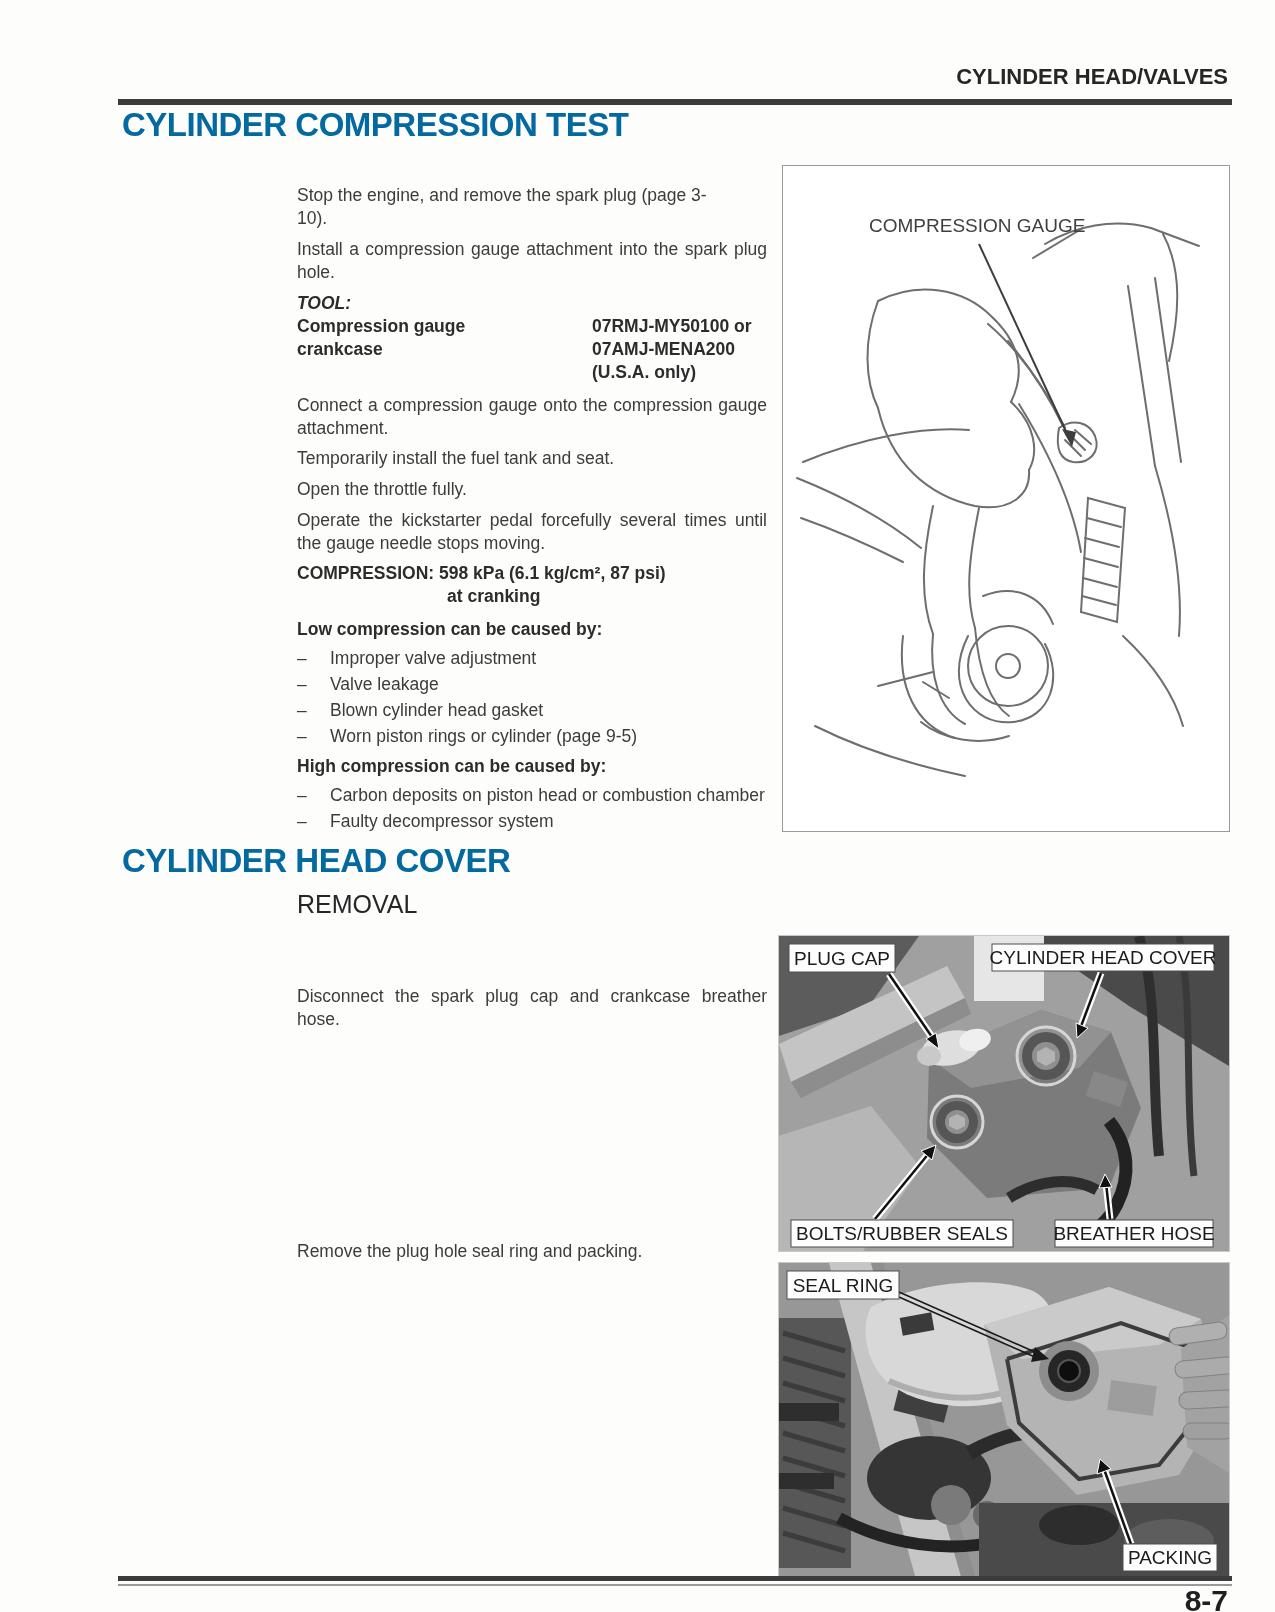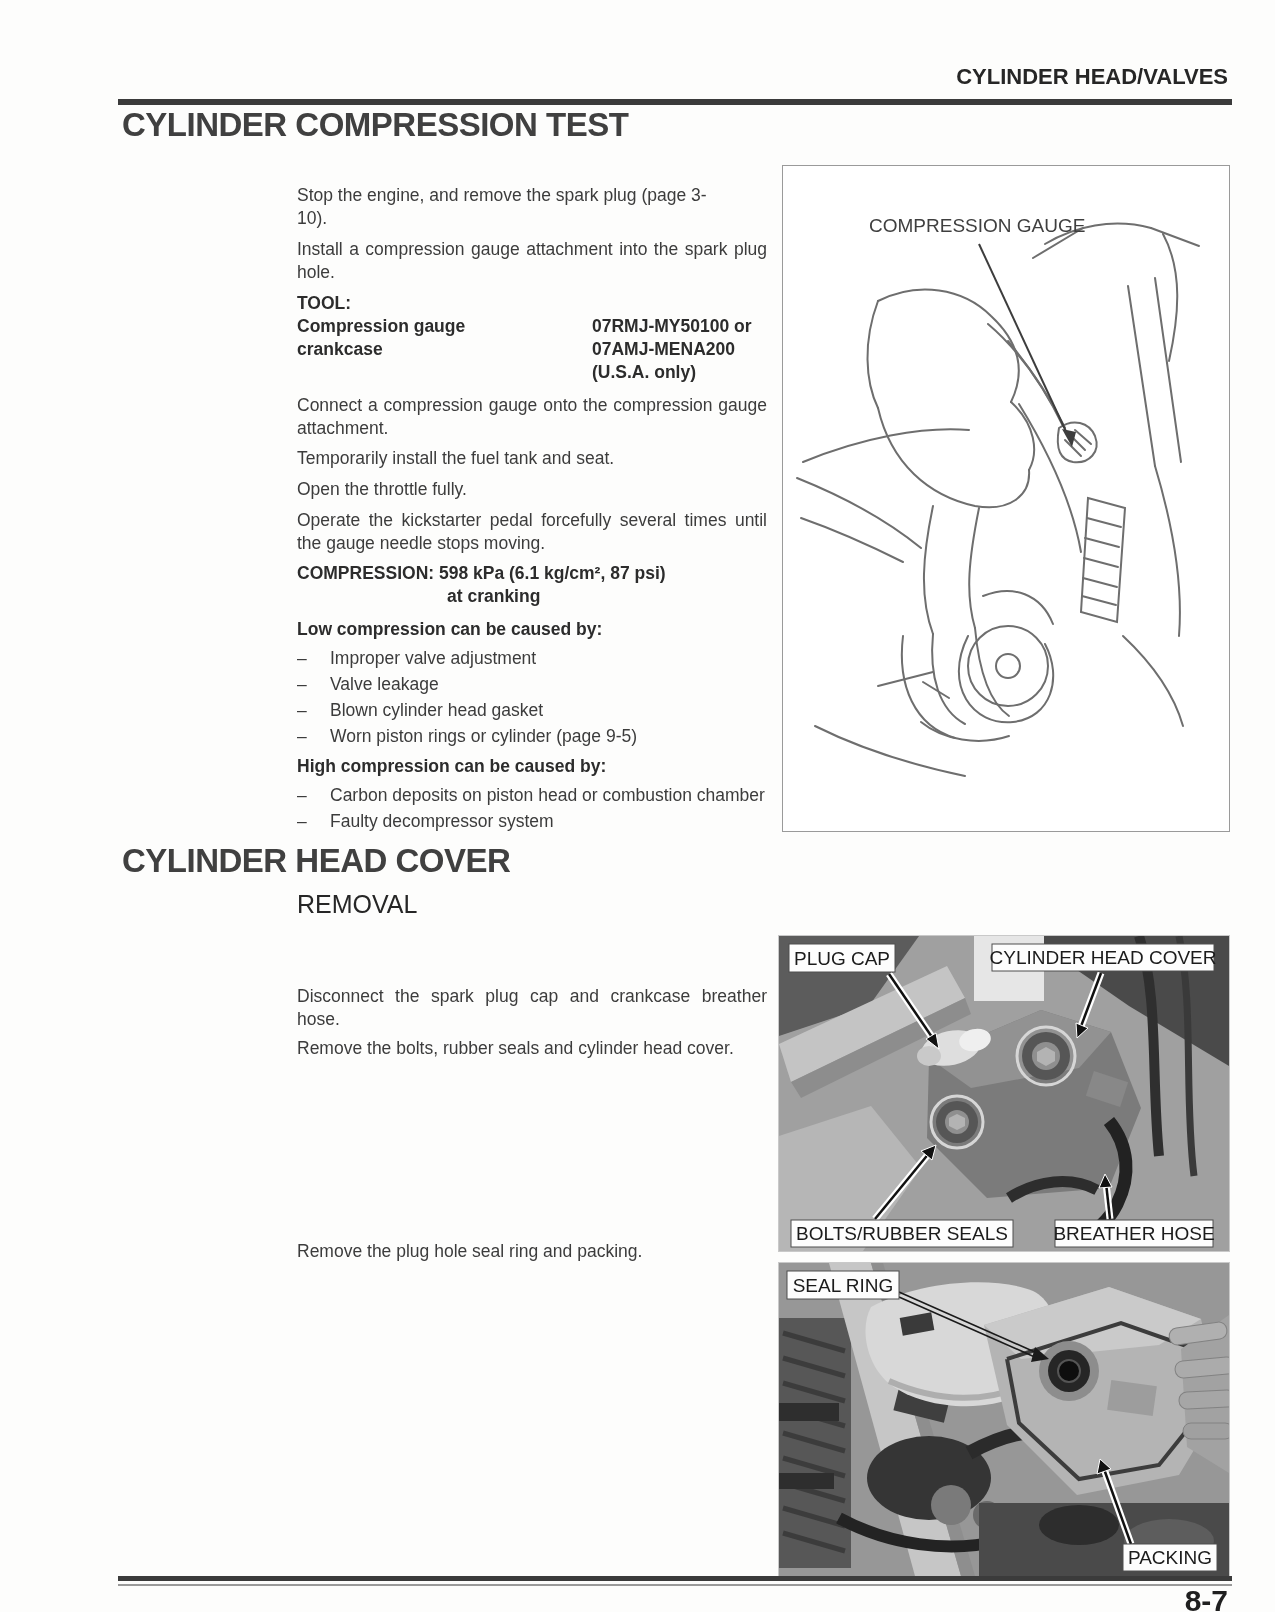--- a/index.html
+++ b/index.html
@@ -9,7 +9,7 @@
     font-family:"Liberation Sans", sans-serif;color:#3c3c3c;
   }
   .abs{position:absolute;}
-  .h1{font-size:33px;font-weight:bold;color:#404040;letter-spacing:-0.5px;white-space:nowrap;}
+  .h1{font-size:33px;font-weight:bold;color:#0369a1;letter-spacing:-0.5px;white-space:nowrap;}
   .h2{font-size:25px;font-weight:normal;color:#262626;white-space:nowrap;}
   .hdr{font-size:22px;font-weight:bold;color:#262626;white-space:nowrap;}
   .rule{background:#3b3b3b;}

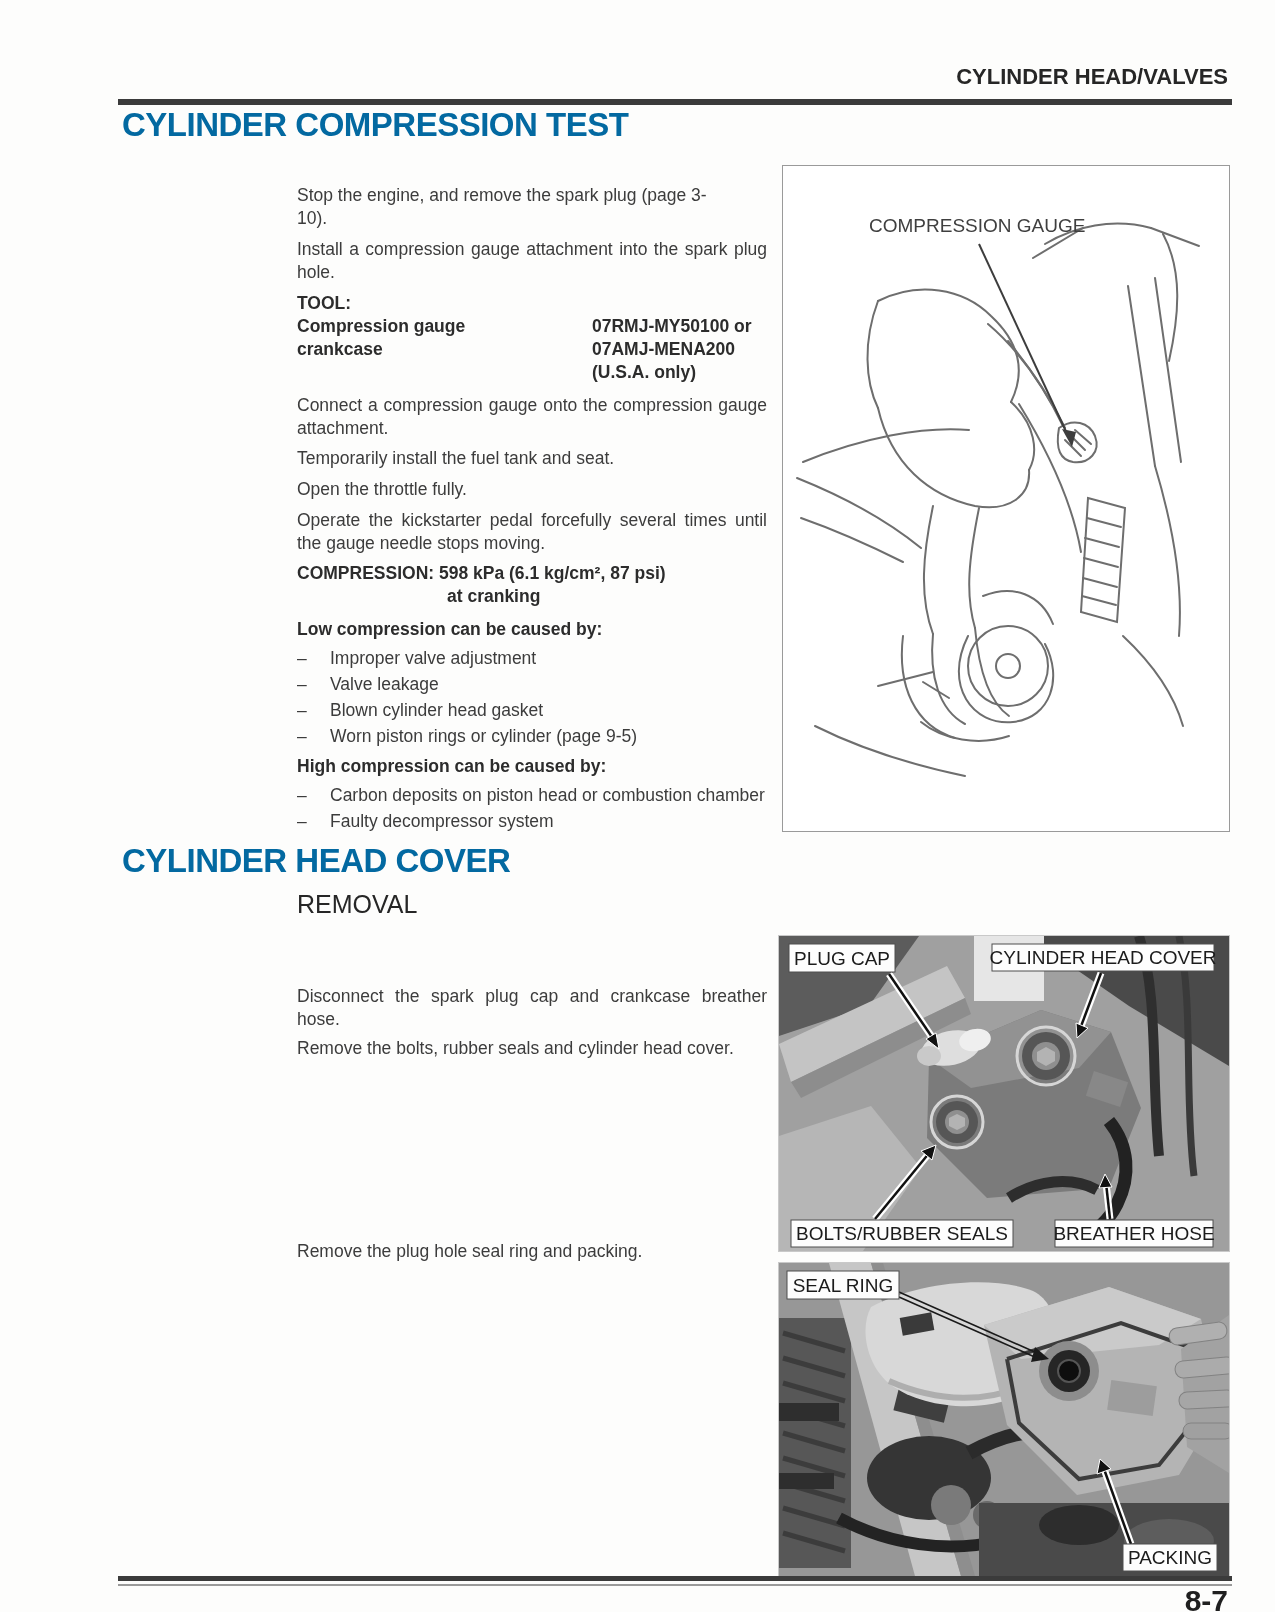--- a/index.html
+++ b/index.html
@@ -43,7 +43,7 @@
   <div class="abs col" style="top:184px;width:410px;">Stop the engine, and remove the spark plug (page 3-10).</div>
   <div class="abs col jus" style="top:238px;">Install a compression gauge attachment into the spark plug hole.</div>
 
-  <div class="abs col bold" style="top:292px;">TOOL:</div>
+  <div class="abs col bold" style="top:292px;font-style:italic;">TOOL:</div>
   <div class="abs col toolwrap" style="top:315px;height:70px;">
     <div class="bold">
       <div>Compression gauge</div>

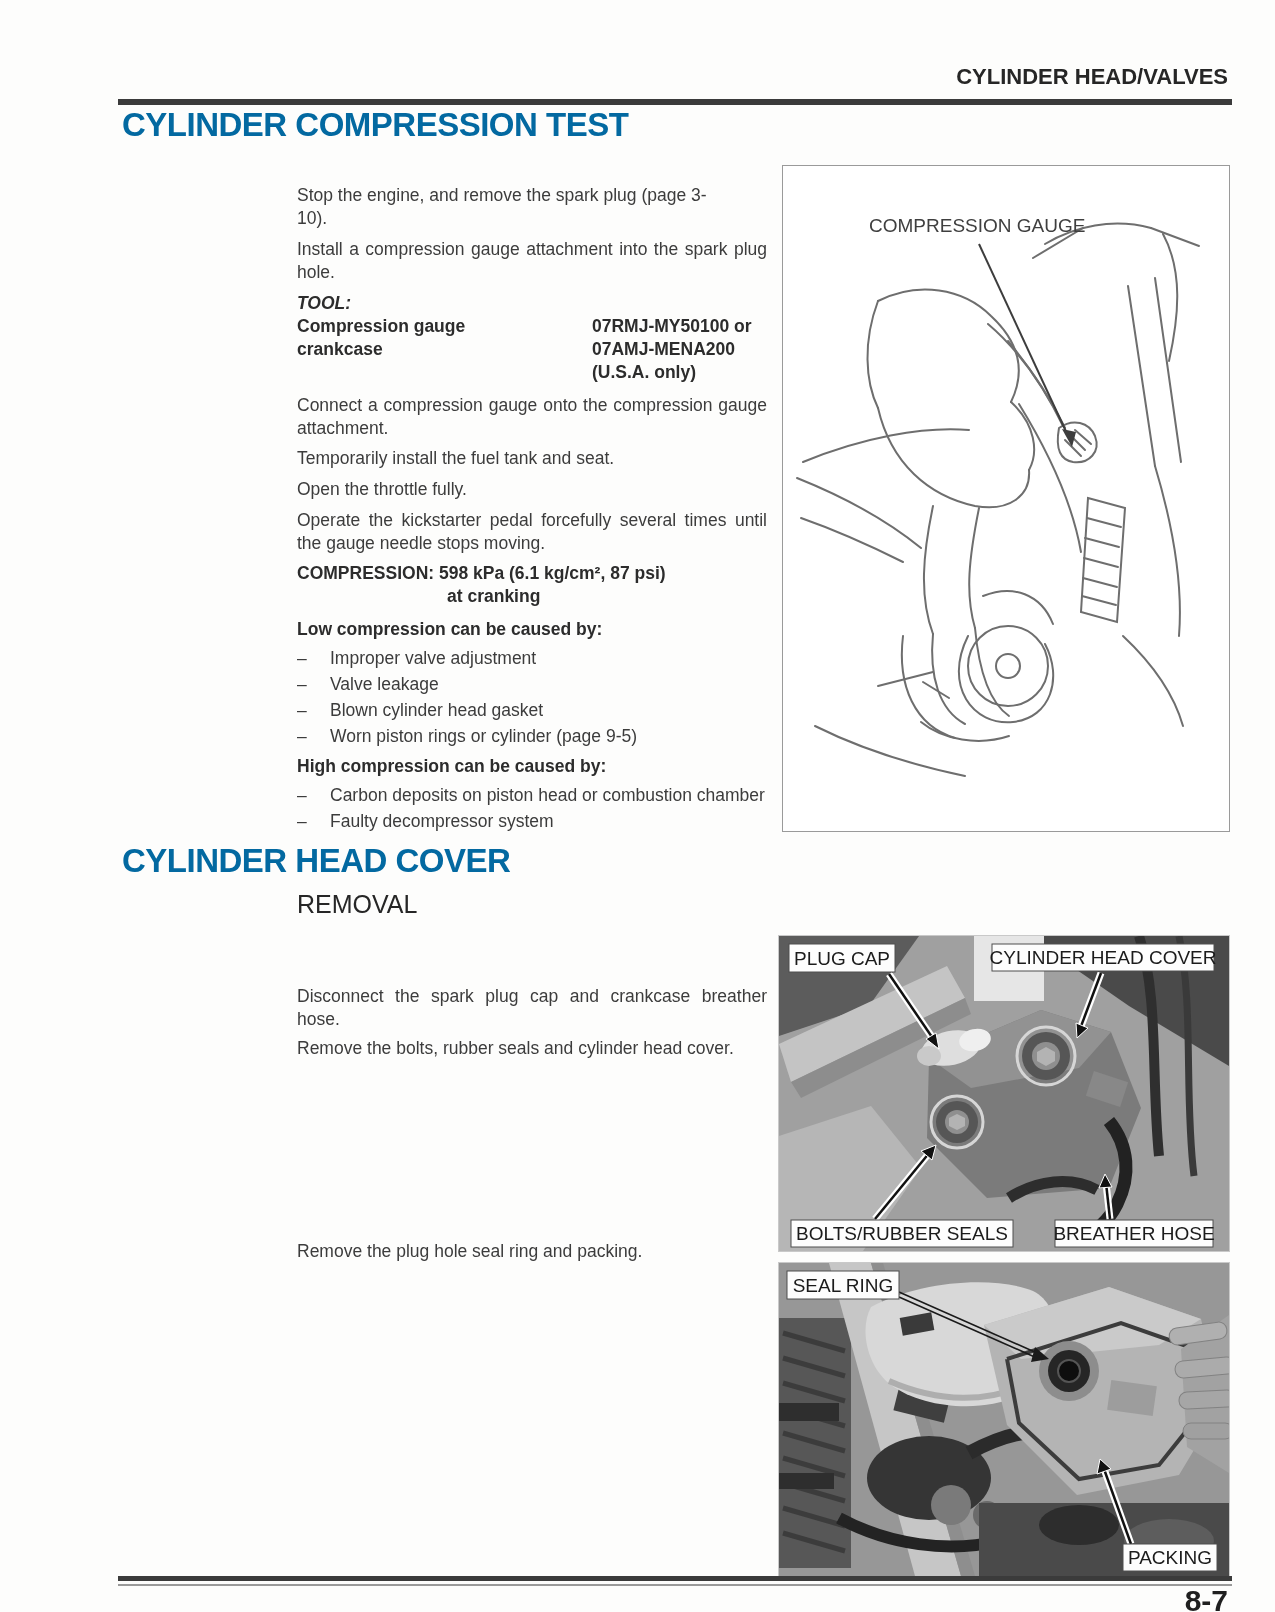--- a/index.html
+++ b/index.html
@@ -102,7 +102,6 @@
   <div class="abs h2" style="left:297px;top:890px;">REMOVAL</div>
 
   <div class="abs col jus" style="top:985px;">Disconnect the spark plug cap and crankcase breather hose.</div>
-  <div class="abs col jus" style="top:1037px;">Remove the bolts, rubber seals and cylinder head cover.</div>
   <div class="abs col" style="top:1240px;">Remove the plug hole seal ring and packing.</div>
 
   <div class="abs fig" style="left:782px;top:165px;width:446px;height:665px;">

